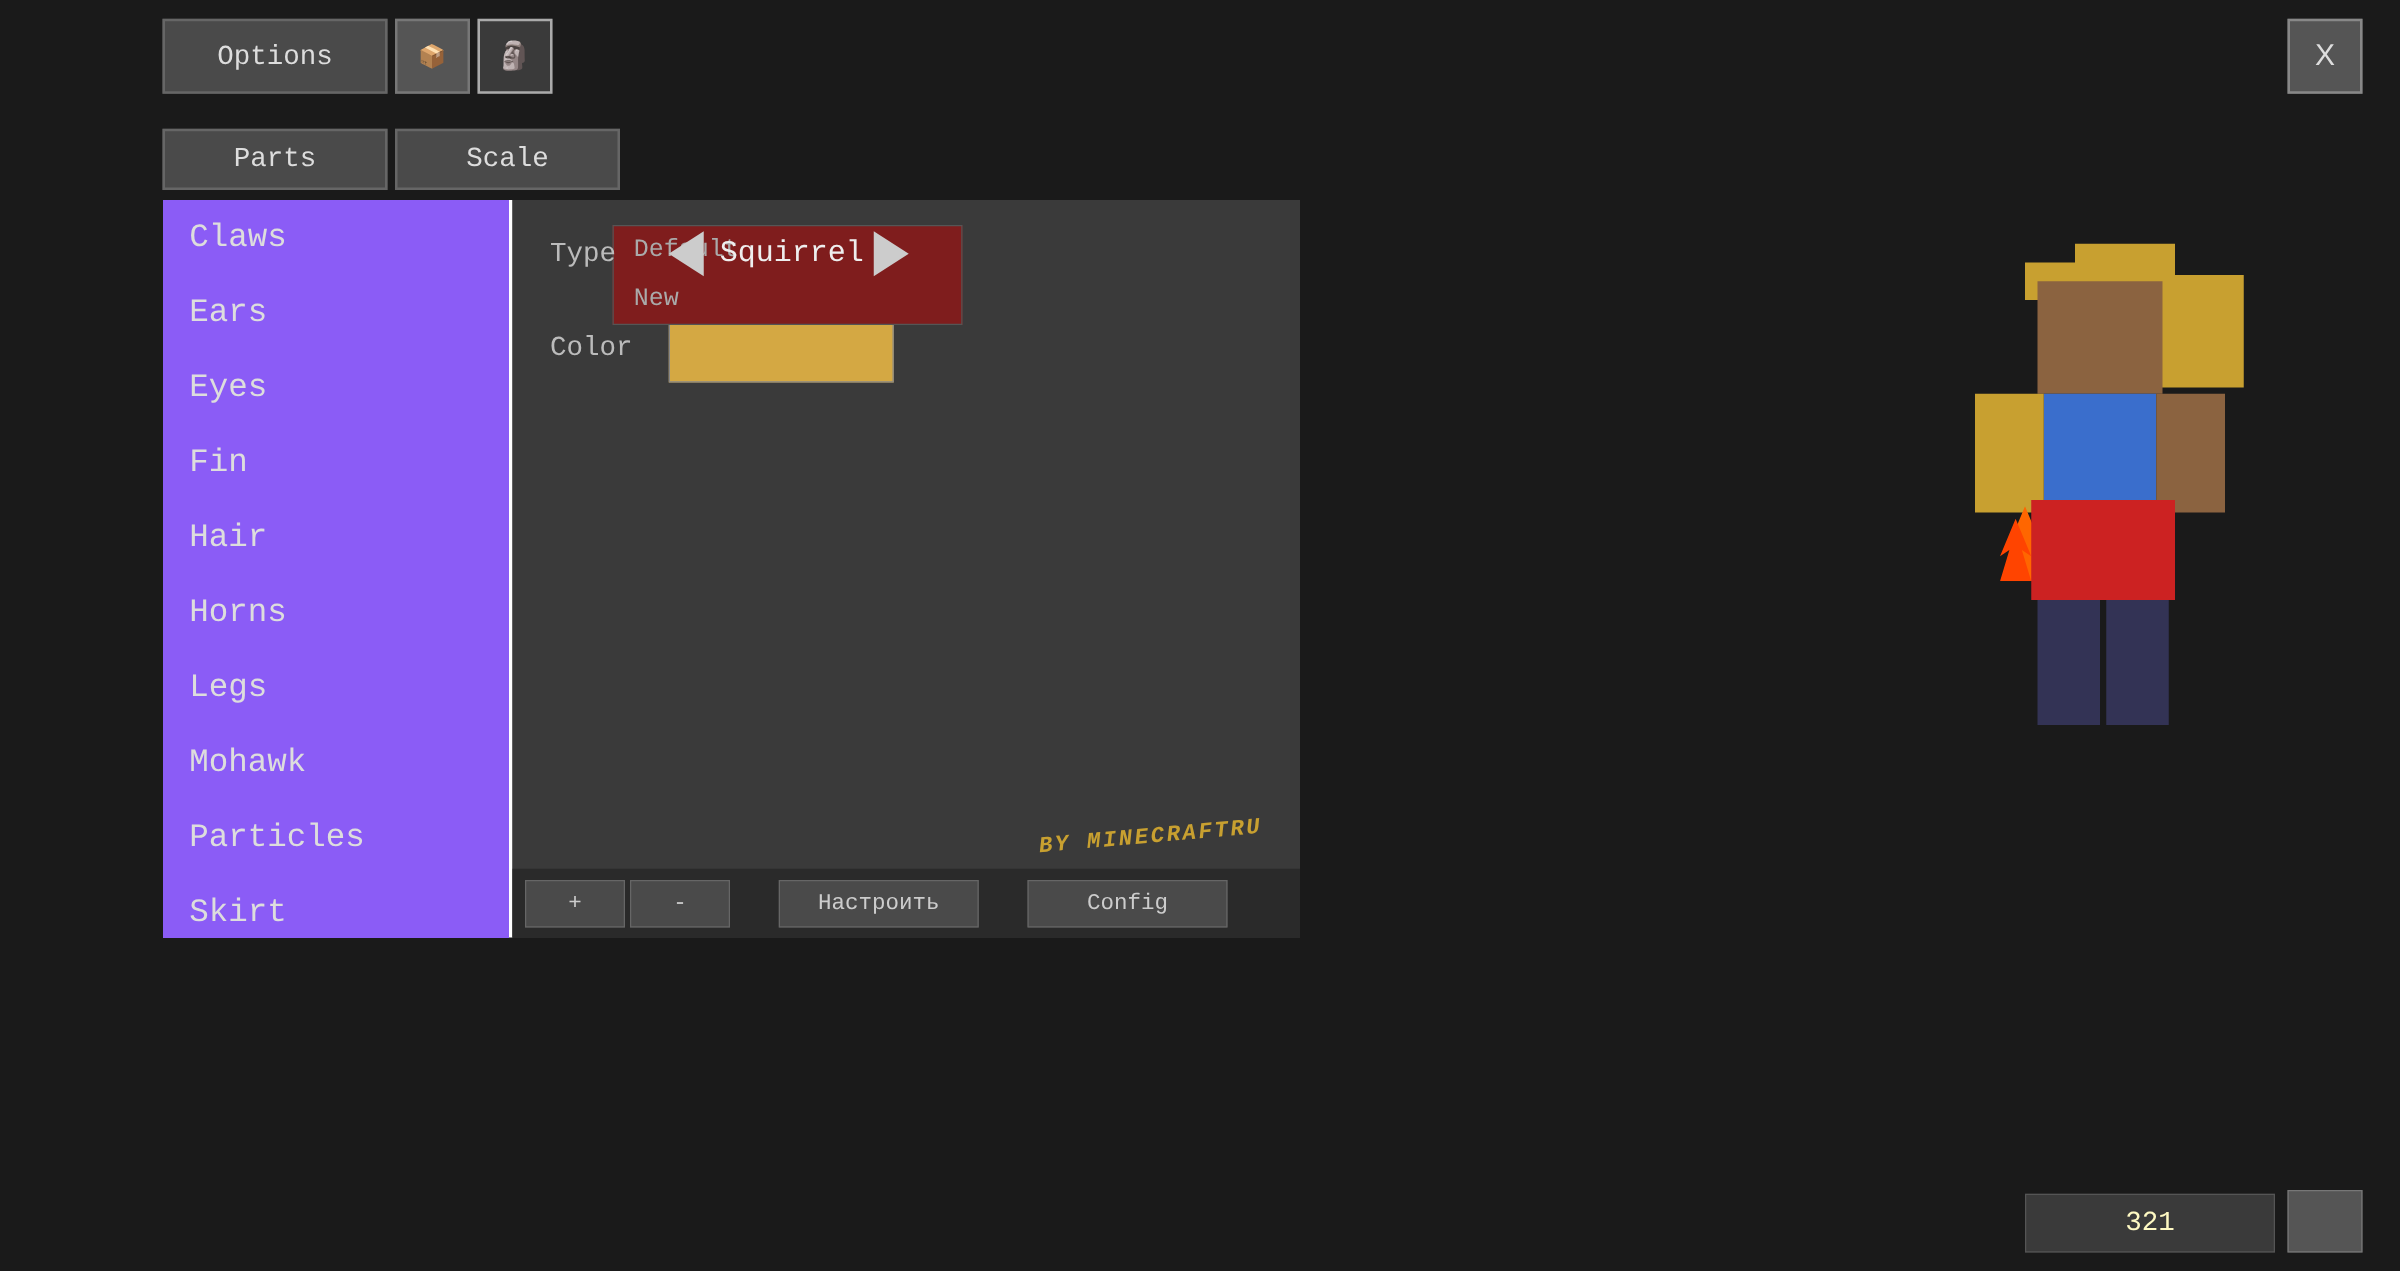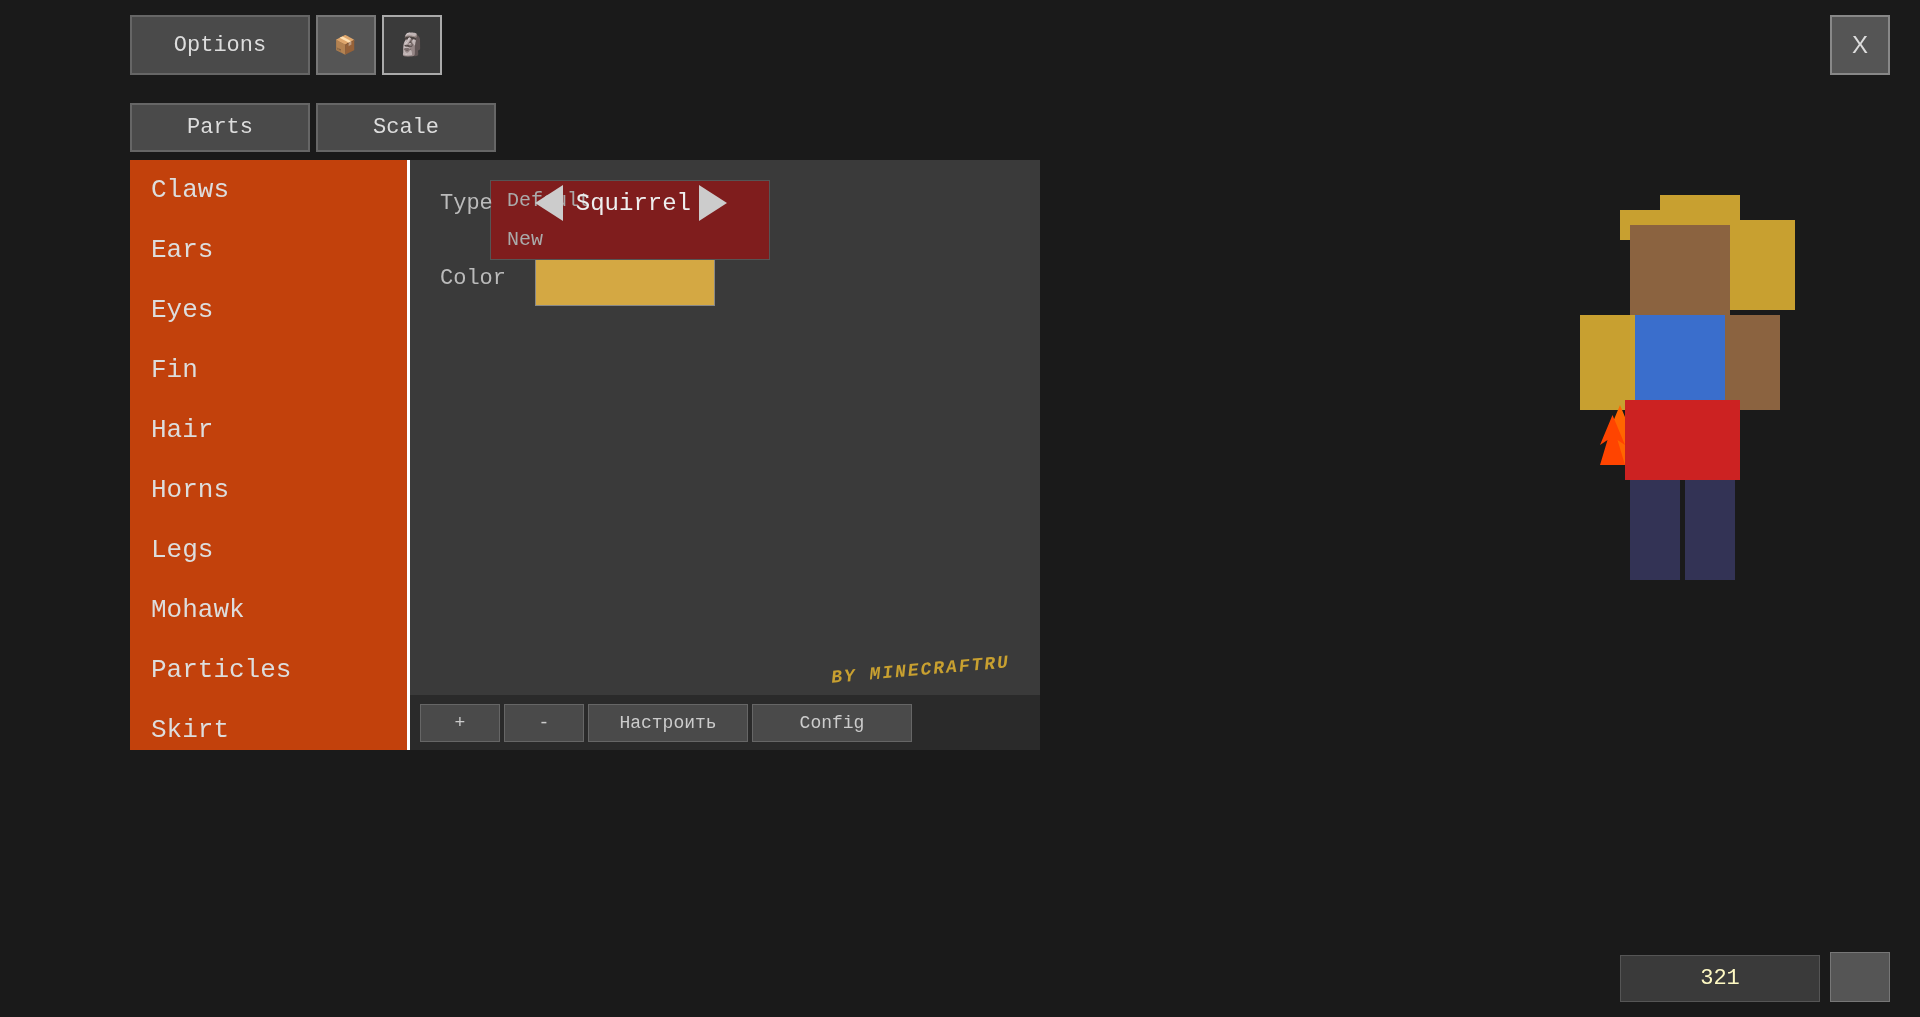--- a/index.html
+++ b/index.html
@@ -89,7 +89,7 @@
     
     .sidebar-list {
       width: 280px;
-      background-color: #c2410c;
+      background-color: #8b5cf6;
       overflow-y: auto;
       border-right: 3px solid #fff;
     }

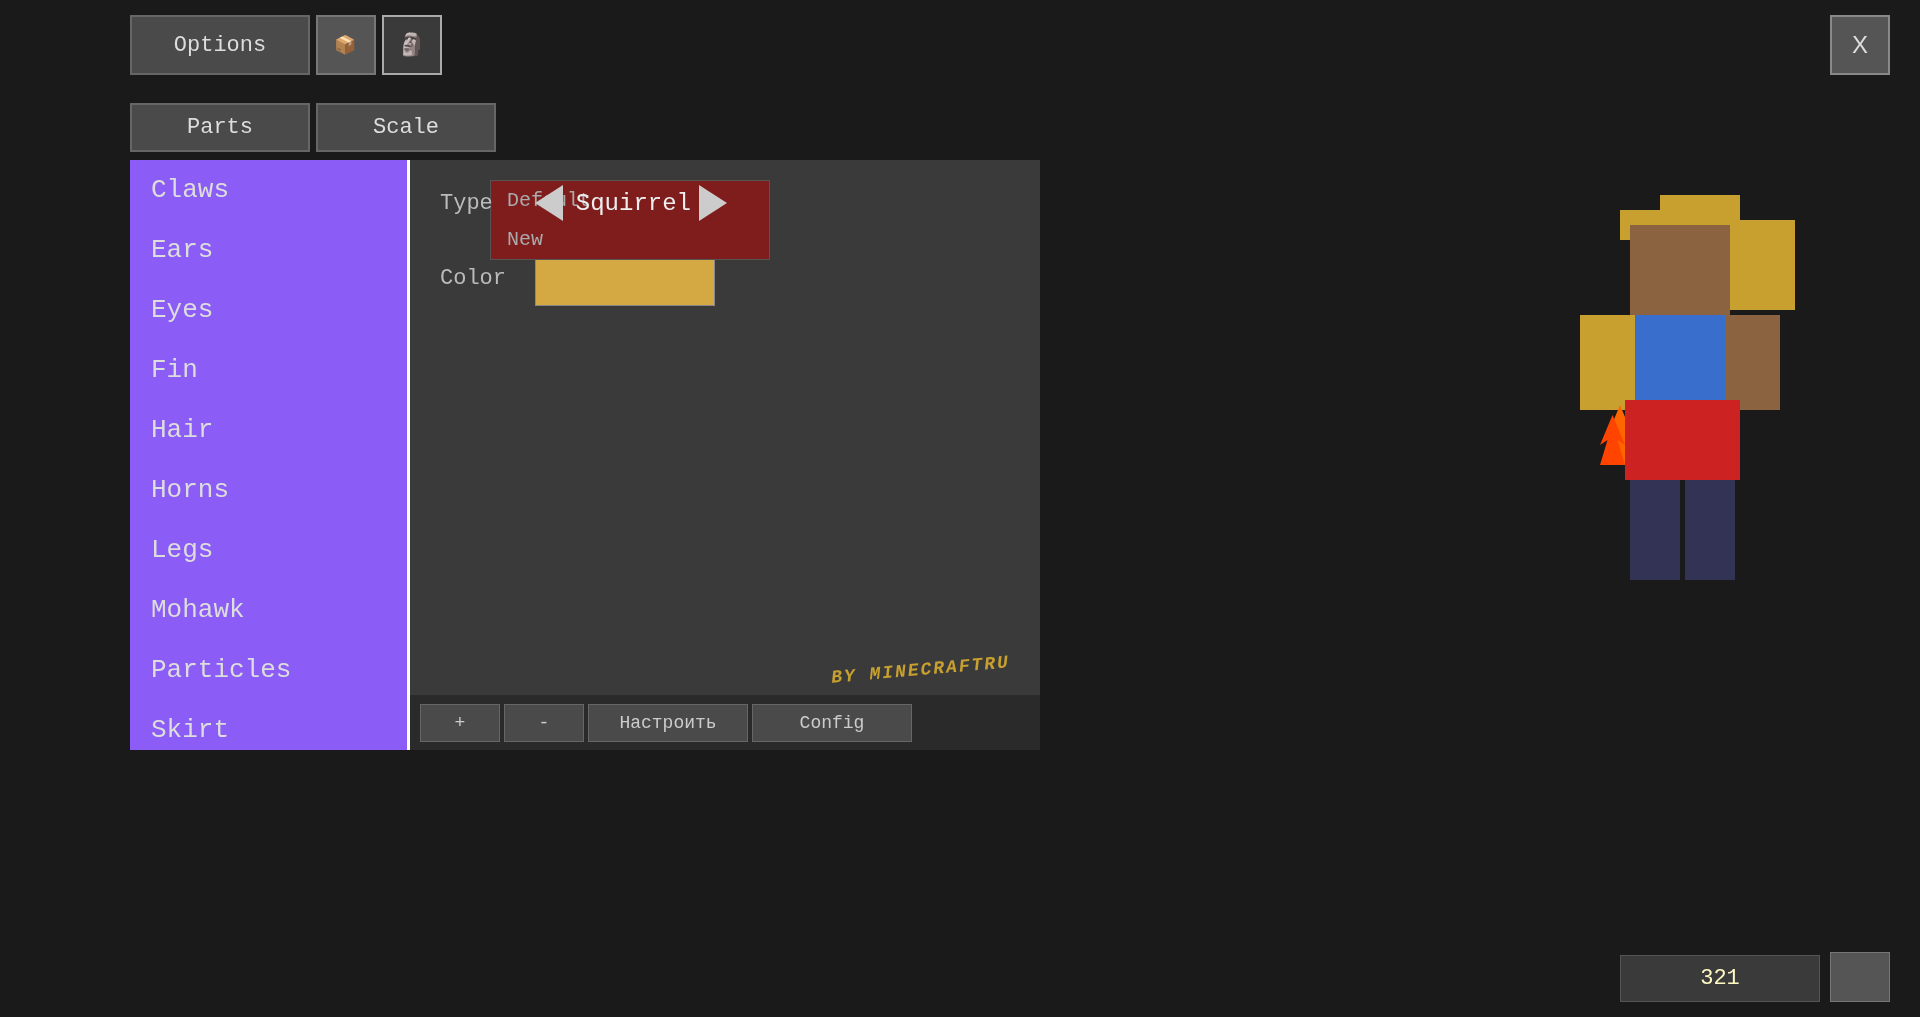--- a/index.html
+++ b/index.html
@@ -209,6 +209,7 @@
 
     .toolbar-btn.wide {
       min-width: 160px;
+      margin-left: 35px;
     }
 
     

